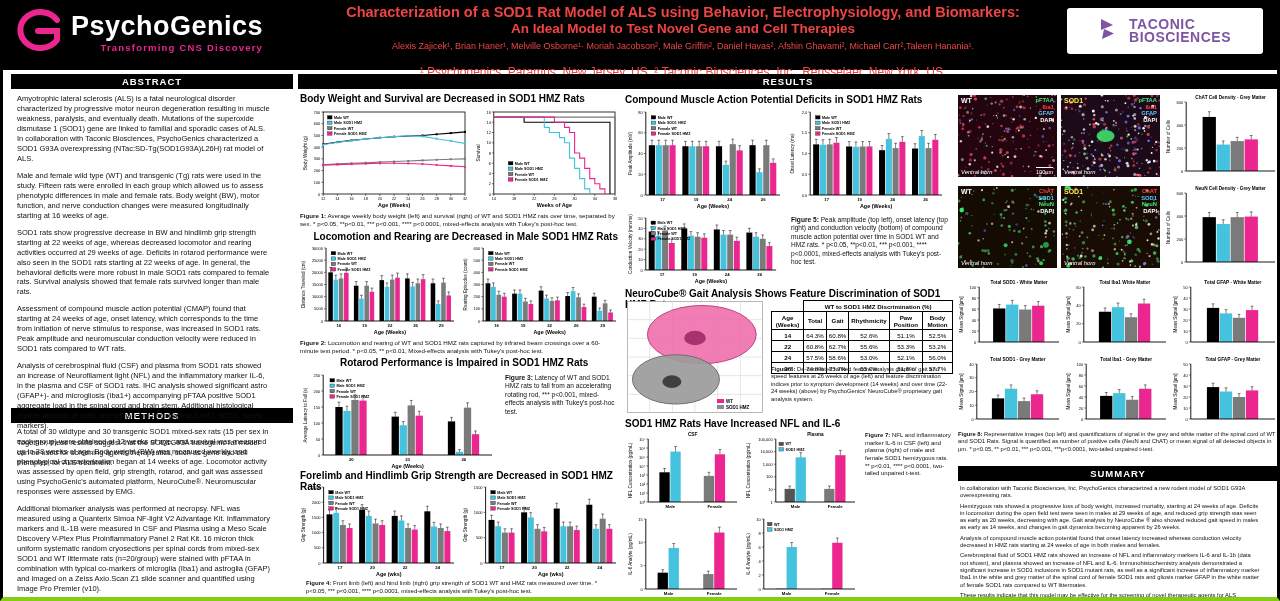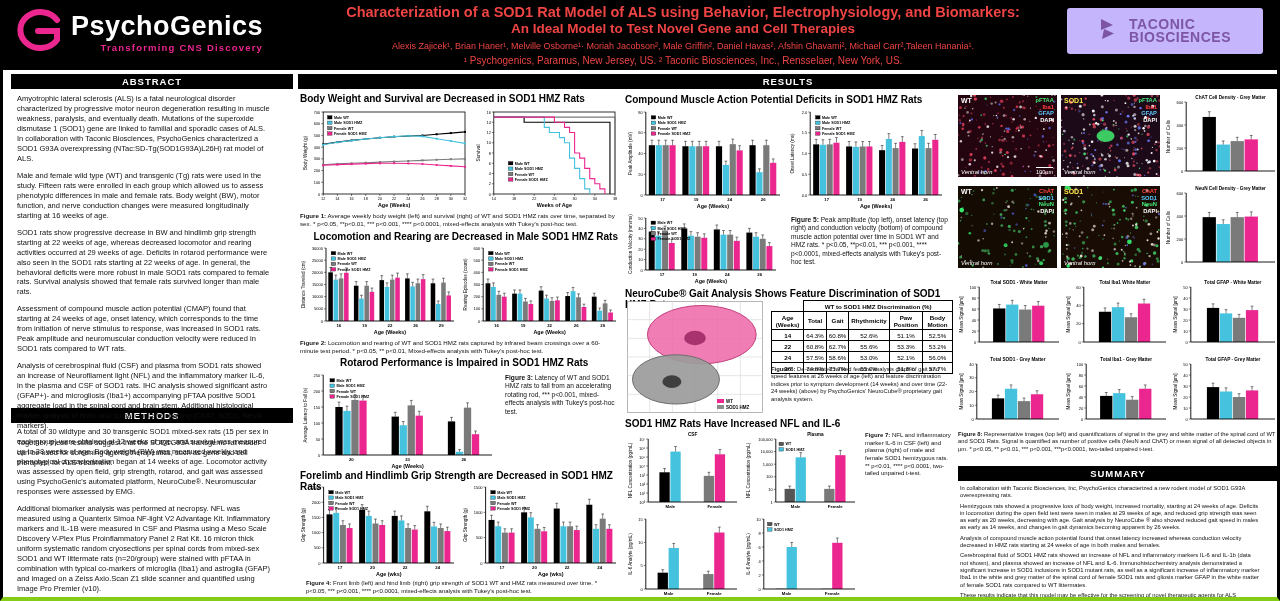--- a/index.html
+++ b/index.html
@@ -16,7 +16,7 @@
   .t2{font-size:13.5px;font-weight:bold;line-height:1.2;}
   .auth{font-size:9px;margin-top:4px;}
   .affil{font-size:10px;margin-top:4px;}
-  .taconic{position:absolute;right:14px;top:8px;width:196px;height:46px;background:#c4b5fd;border-radius:3px;
+  .taconic{position:absolute;right:14px;top:8px;width:196px;height:46px;background:#ffffff;border-radius:3px;
            display:flex;align-items:center;justify-content:center;gap:6px;}
   .tac-text{color:#7d55a4;font-weight:bold;font-size:14px;line-height:.95;letter-spacing:.5px;}
   .bar{position:absolute;height:15px;background:#000;color:#fff;font-size:9.5px;font-weight:bold;

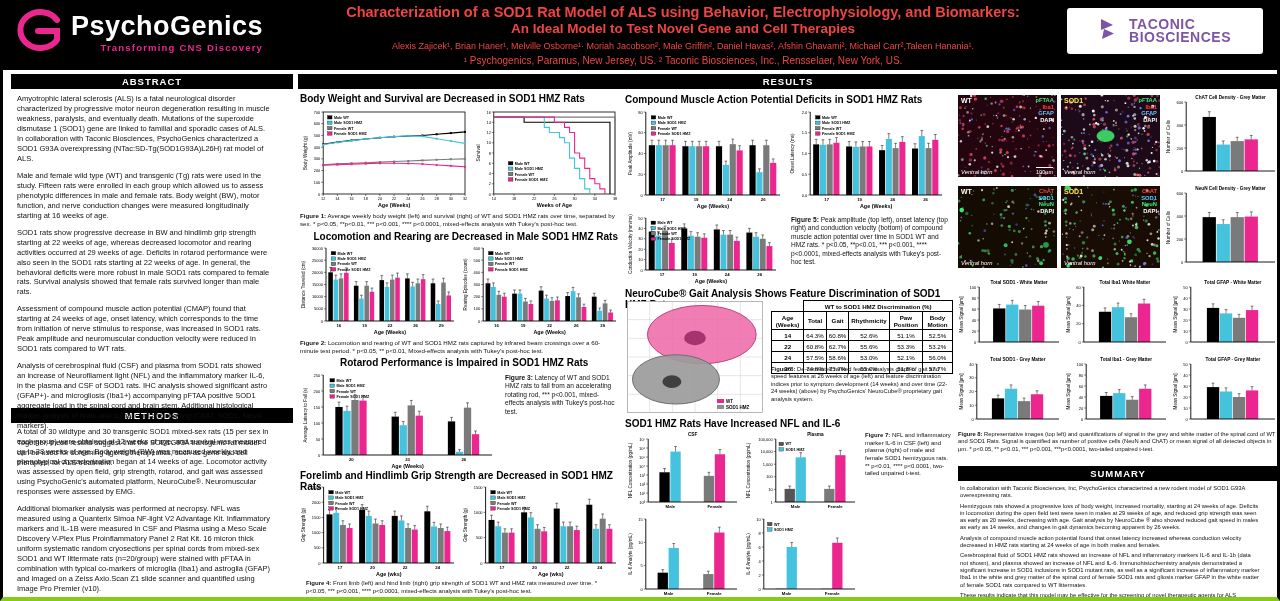--- a/index.html
+++ b/index.html
@@ -15,7 +15,7 @@
   .t1{font-size:14.5px;font-weight:bold;line-height:1.15;}
   .t2{font-size:13.5px;font-weight:bold;line-height:1.2;}
   .auth{font-size:9px;margin-top:4px;}
-  .affil{font-size:10px;margin-top:4px;}
+  .affil{font-size:12px;margin-top:14px;}
   .taconic{position:absolute;right:14px;top:8px;width:196px;height:46px;background:#ffffff;border-radius:3px;
            display:flex;align-items:center;justify-content:center;gap:6px;}
   .tac-text{color:#7d55a4;font-weight:bold;font-size:14px;line-height:.95;letter-spacing:.5px;}

